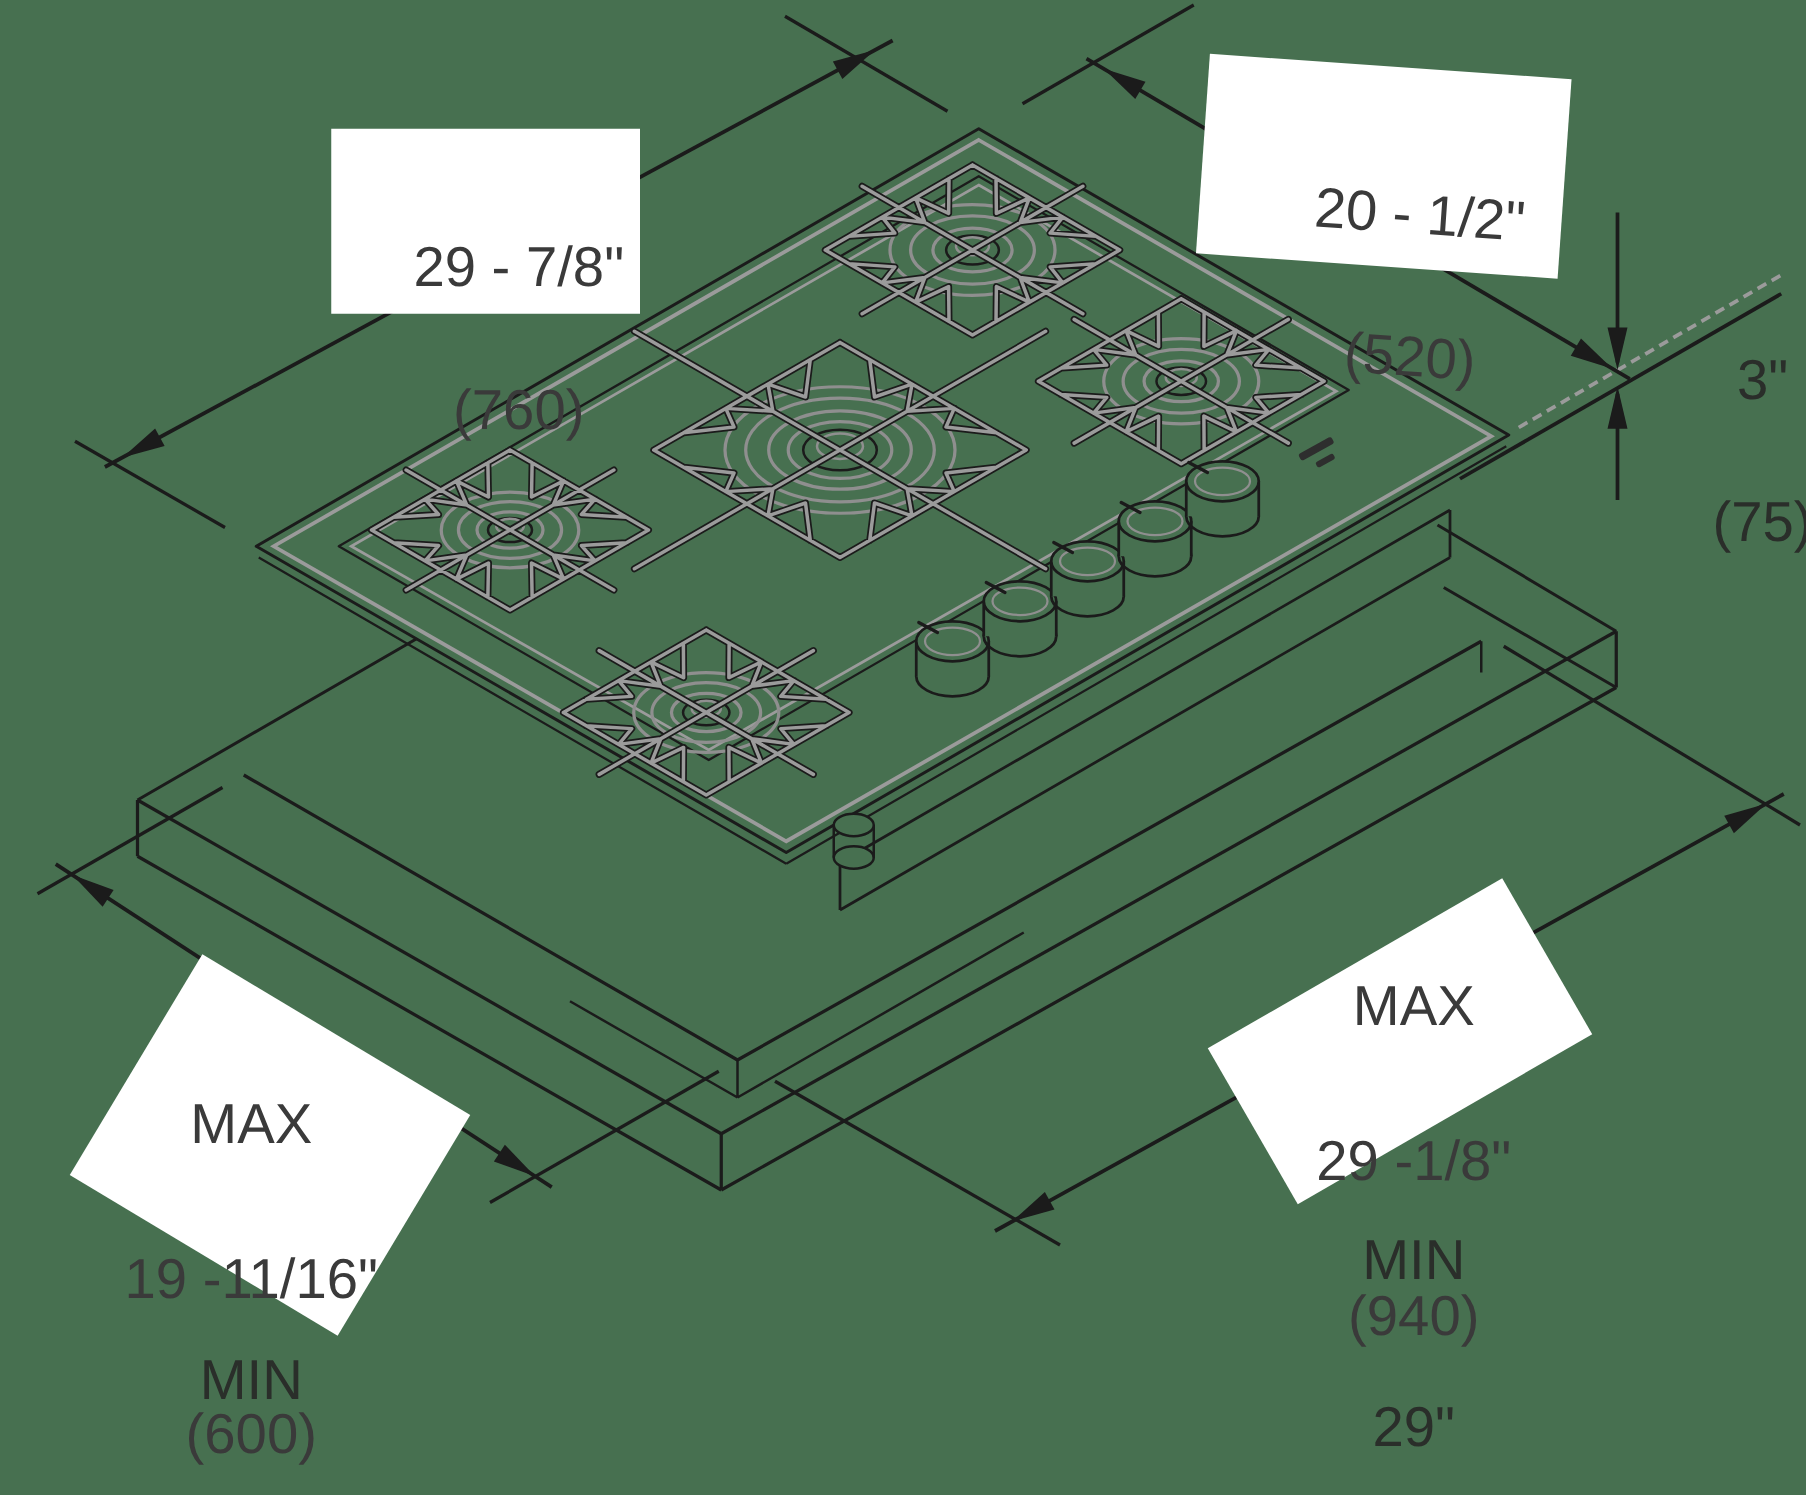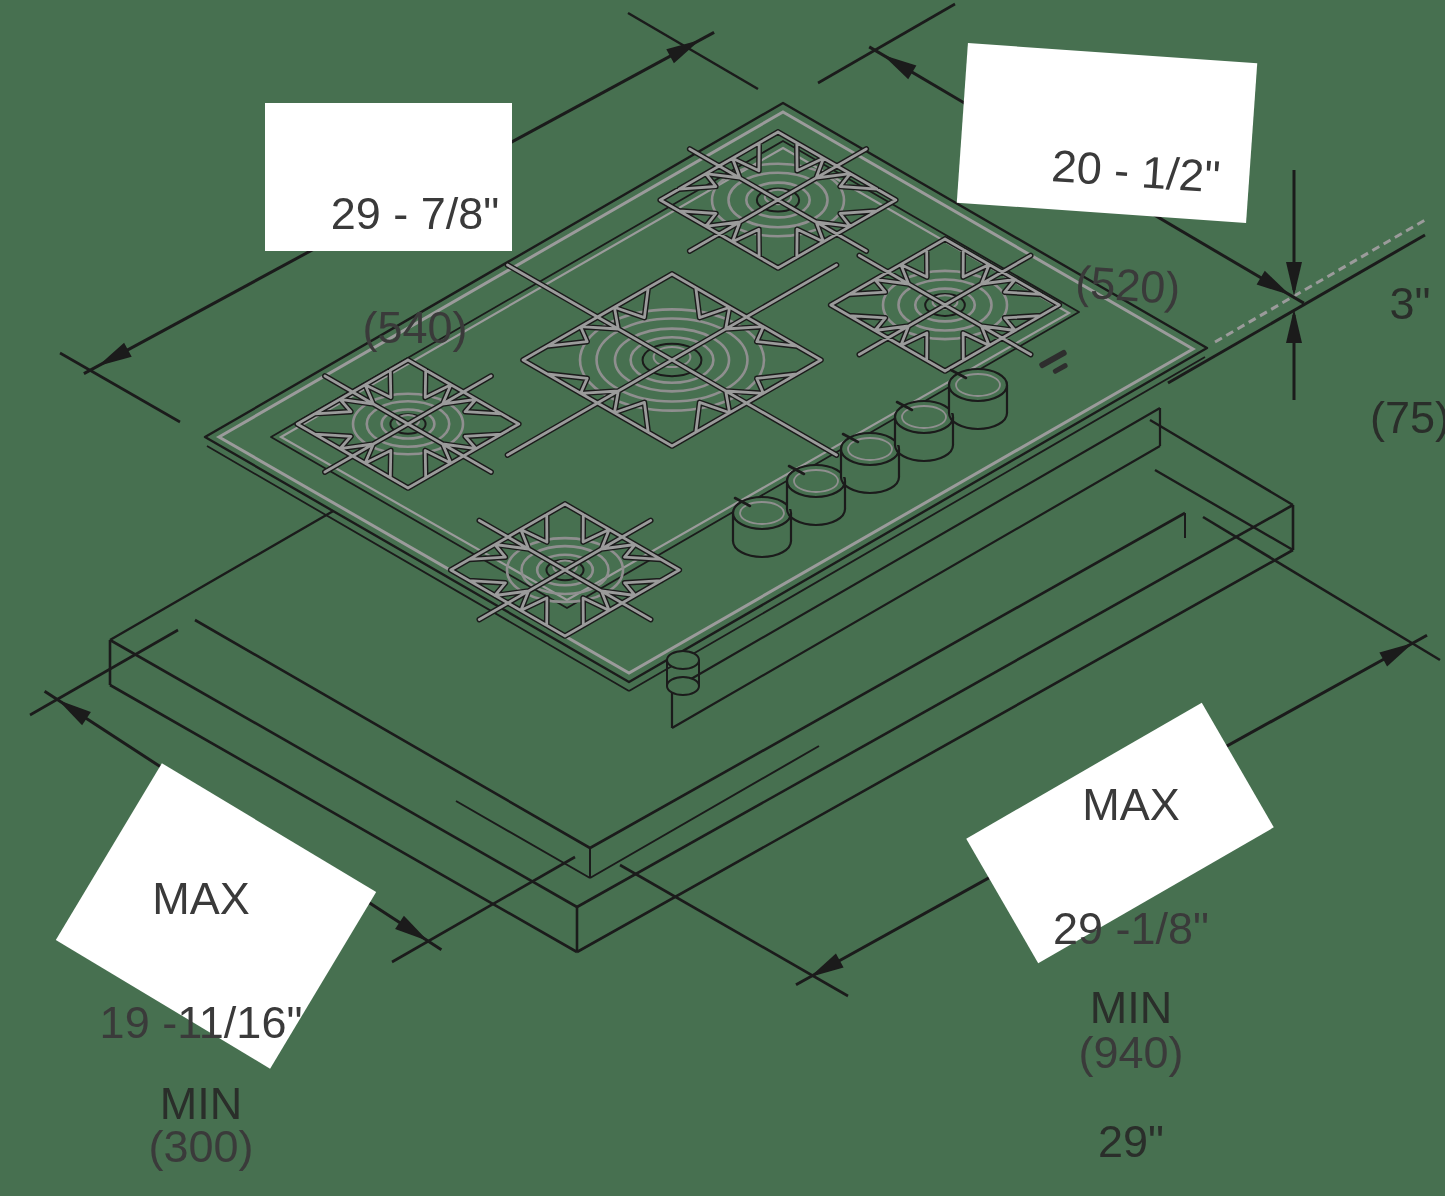--- a/index.html
+++ b/index.html
@@ -155,7 +155,7 @@
   <div class="label-box" style="left:265px;top:103px;width:247px;height:148px;"></div>
   <div class="dim-text" style="left:240px;top:128px;width:300px;">
     <span>29 - 7/8"</span><br>
-    <span>(540)</span>
+    <span>(760)</span>
   </div>
 
   <div class="label-box" style="left:962px;top:53px;width:290px;height:160px;transform:rotate(4deg);"></div>

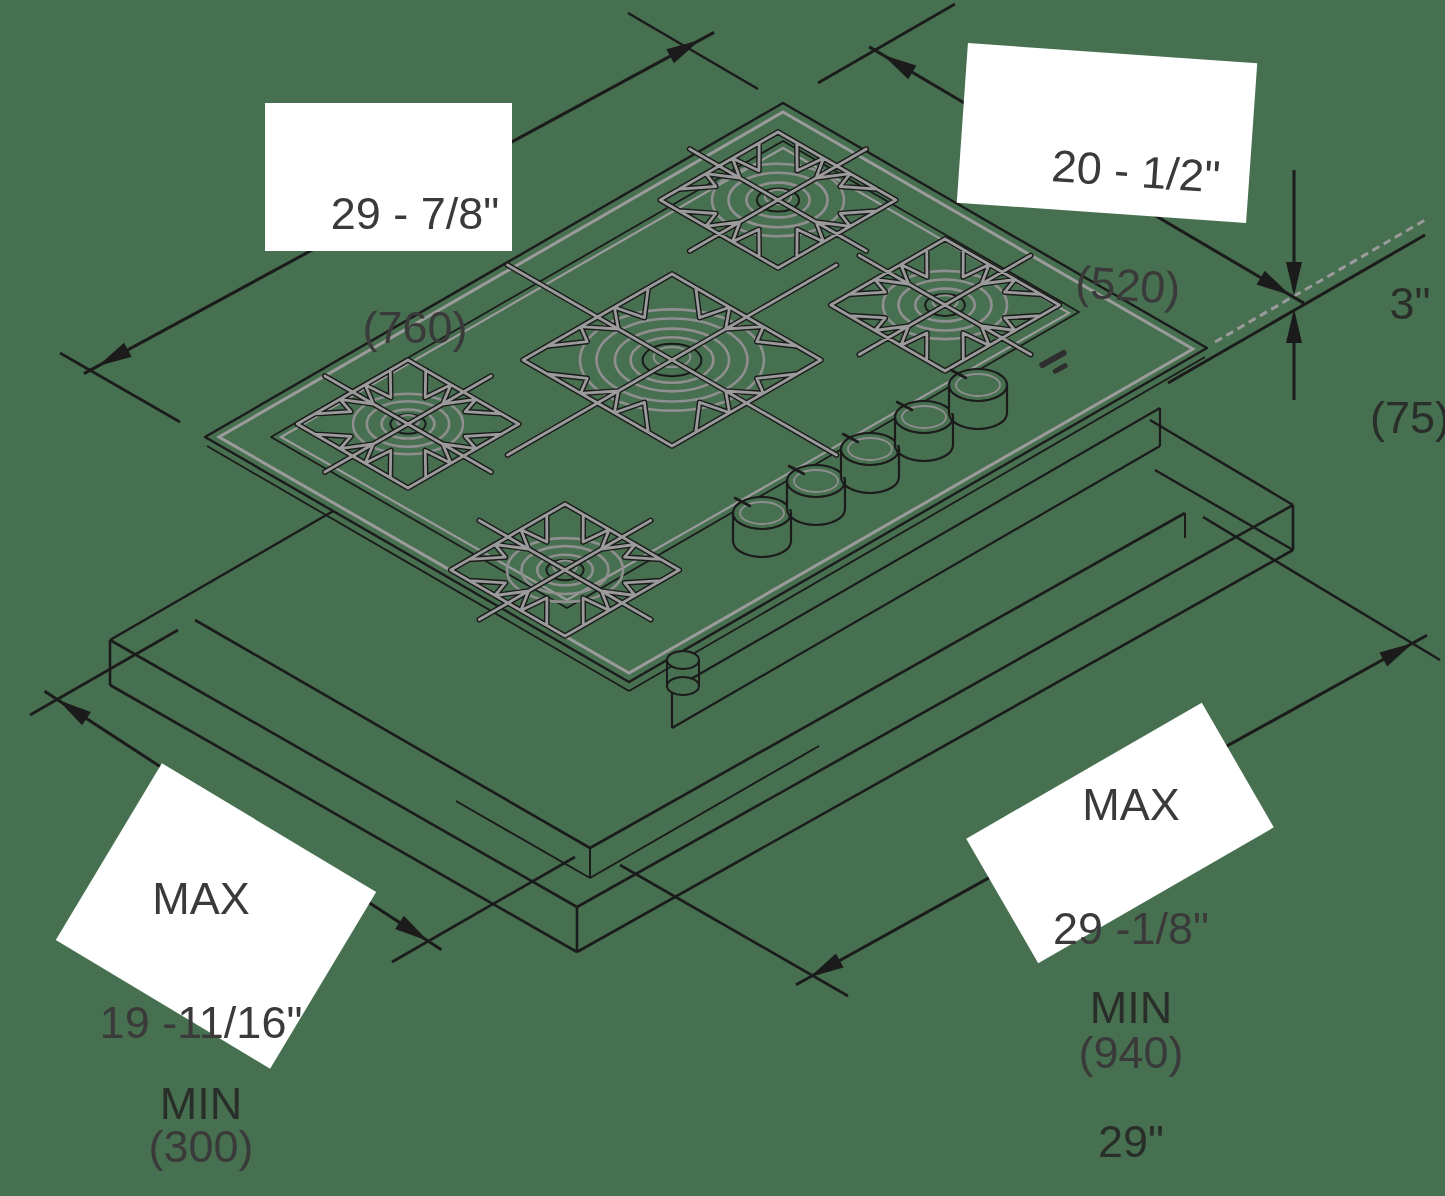--- a/index.html
+++ b/index.html
@@ -173,7 +173,7 @@
   <div class="dim-text" style="left:0px;top:806px;width:352px;line-height:62px;">
     <span>MAX</span><br>
     <span>19 -11/16"</span><br>
-    <span>(300)</span>
+    <span>(600)</span>
   </div>
   <div class="dim-text on-green" style="left:0px;top:1012px;width:352px;line-height:61px;">
     <span>MIN</span><br>

